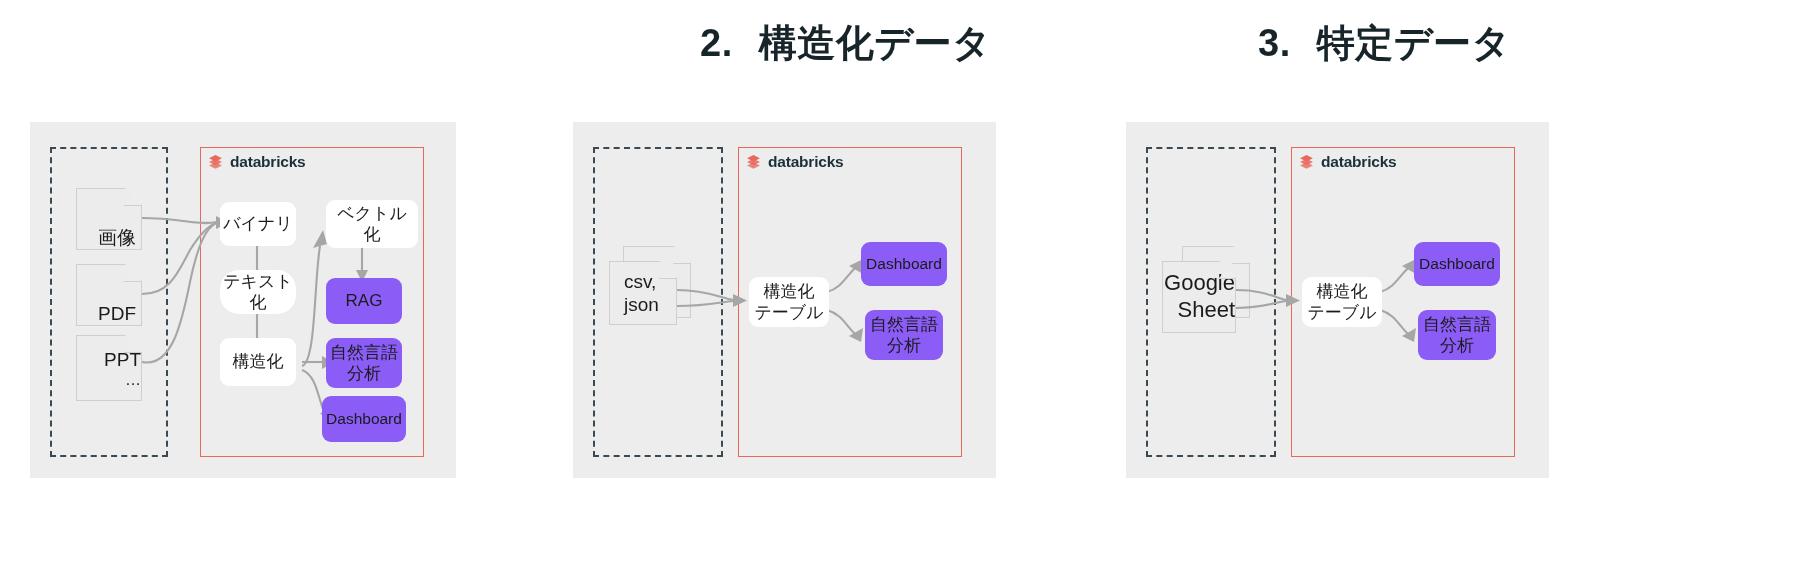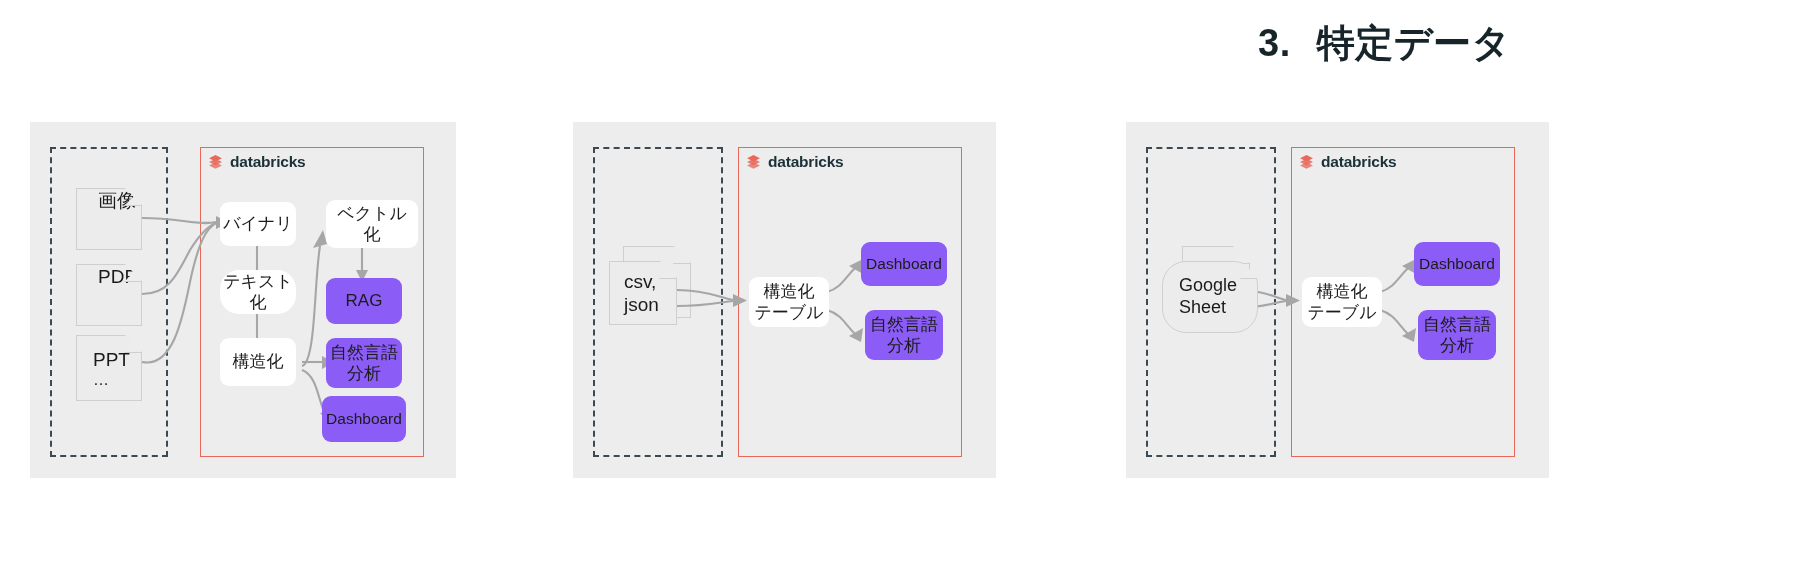--- a/index.html
+++ b/index.html
@@ -111,6 +111,9 @@
 <div id="stage">
 
 
+  <div class="panel-title" style="left:700px; top:18px;">
+    <span class="title-num">2.</span><span>構造化データ</span>
+  </div>
 
   <div class="panel-title" style="left:1258px; top:18px;">
     <span class="title-num">3.</span><span>特定データ</span>

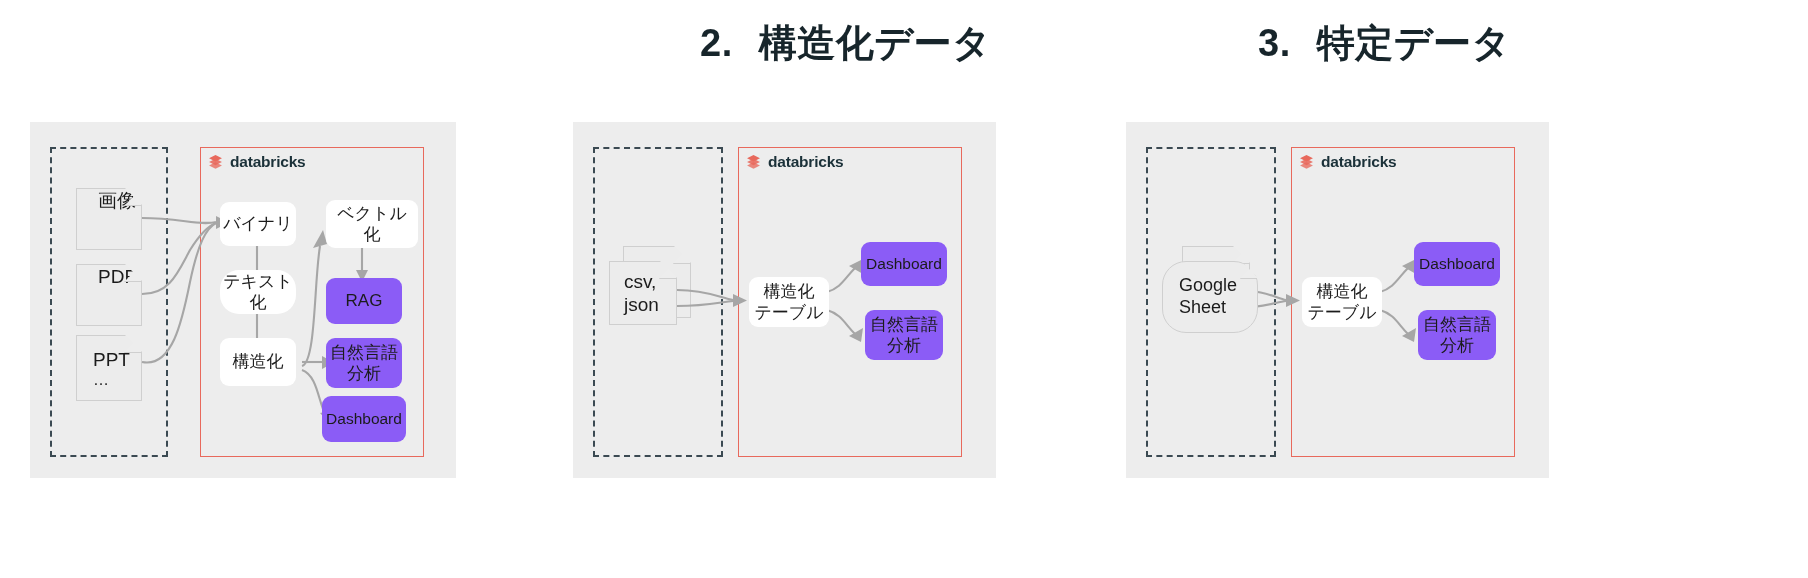--- a/index.html
+++ b/index.html
@@ -62,7 +62,7 @@
     background:#ececec;
     border:1.4px solid #cfcfcf;
     display:flex;
-    align-items:flex-start;
+    align-items:flex-end;
     justify-content:center;
     text-align:center;
     color:#1b1b1b;

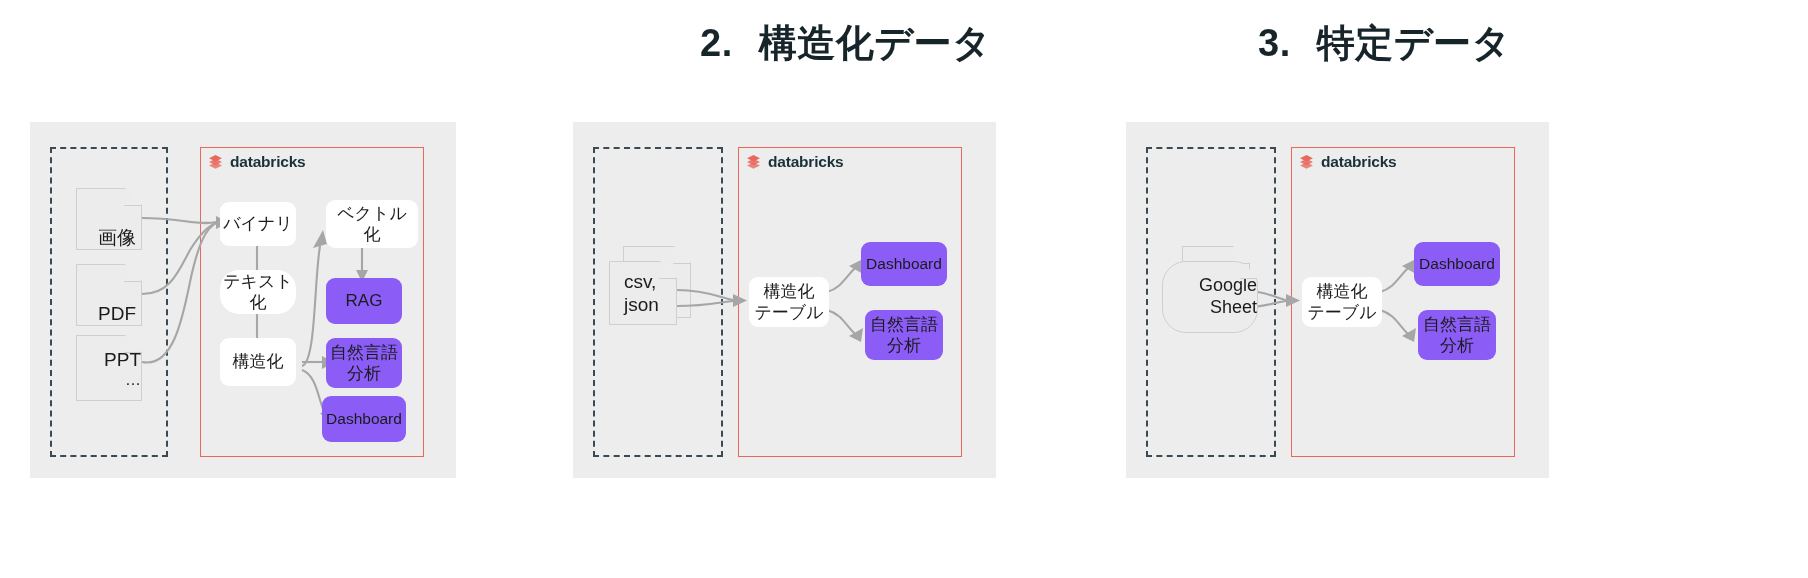--- a/index.html
+++ b/index.html
@@ -296,7 +296,7 @@
     <div class="doc behind" style="left:56px; top:124px; width:68px; height:72px;">
       <span class="fold"></span>
     </div>
-    <div class="doc front" style="left:36px; top:139px; width:96px; height:72px; flex-direction:column; justify-content:center; font-size:18px;border-radius:24px;">
+    <div class="doc front" style="left:36px; top:139px; width:74px; height:72px; flex-direction:column; justify-content:center; font-size:22px;">
       <span class="fold"></span>
       <span>Google</span>
       <span>Sheet</span>

